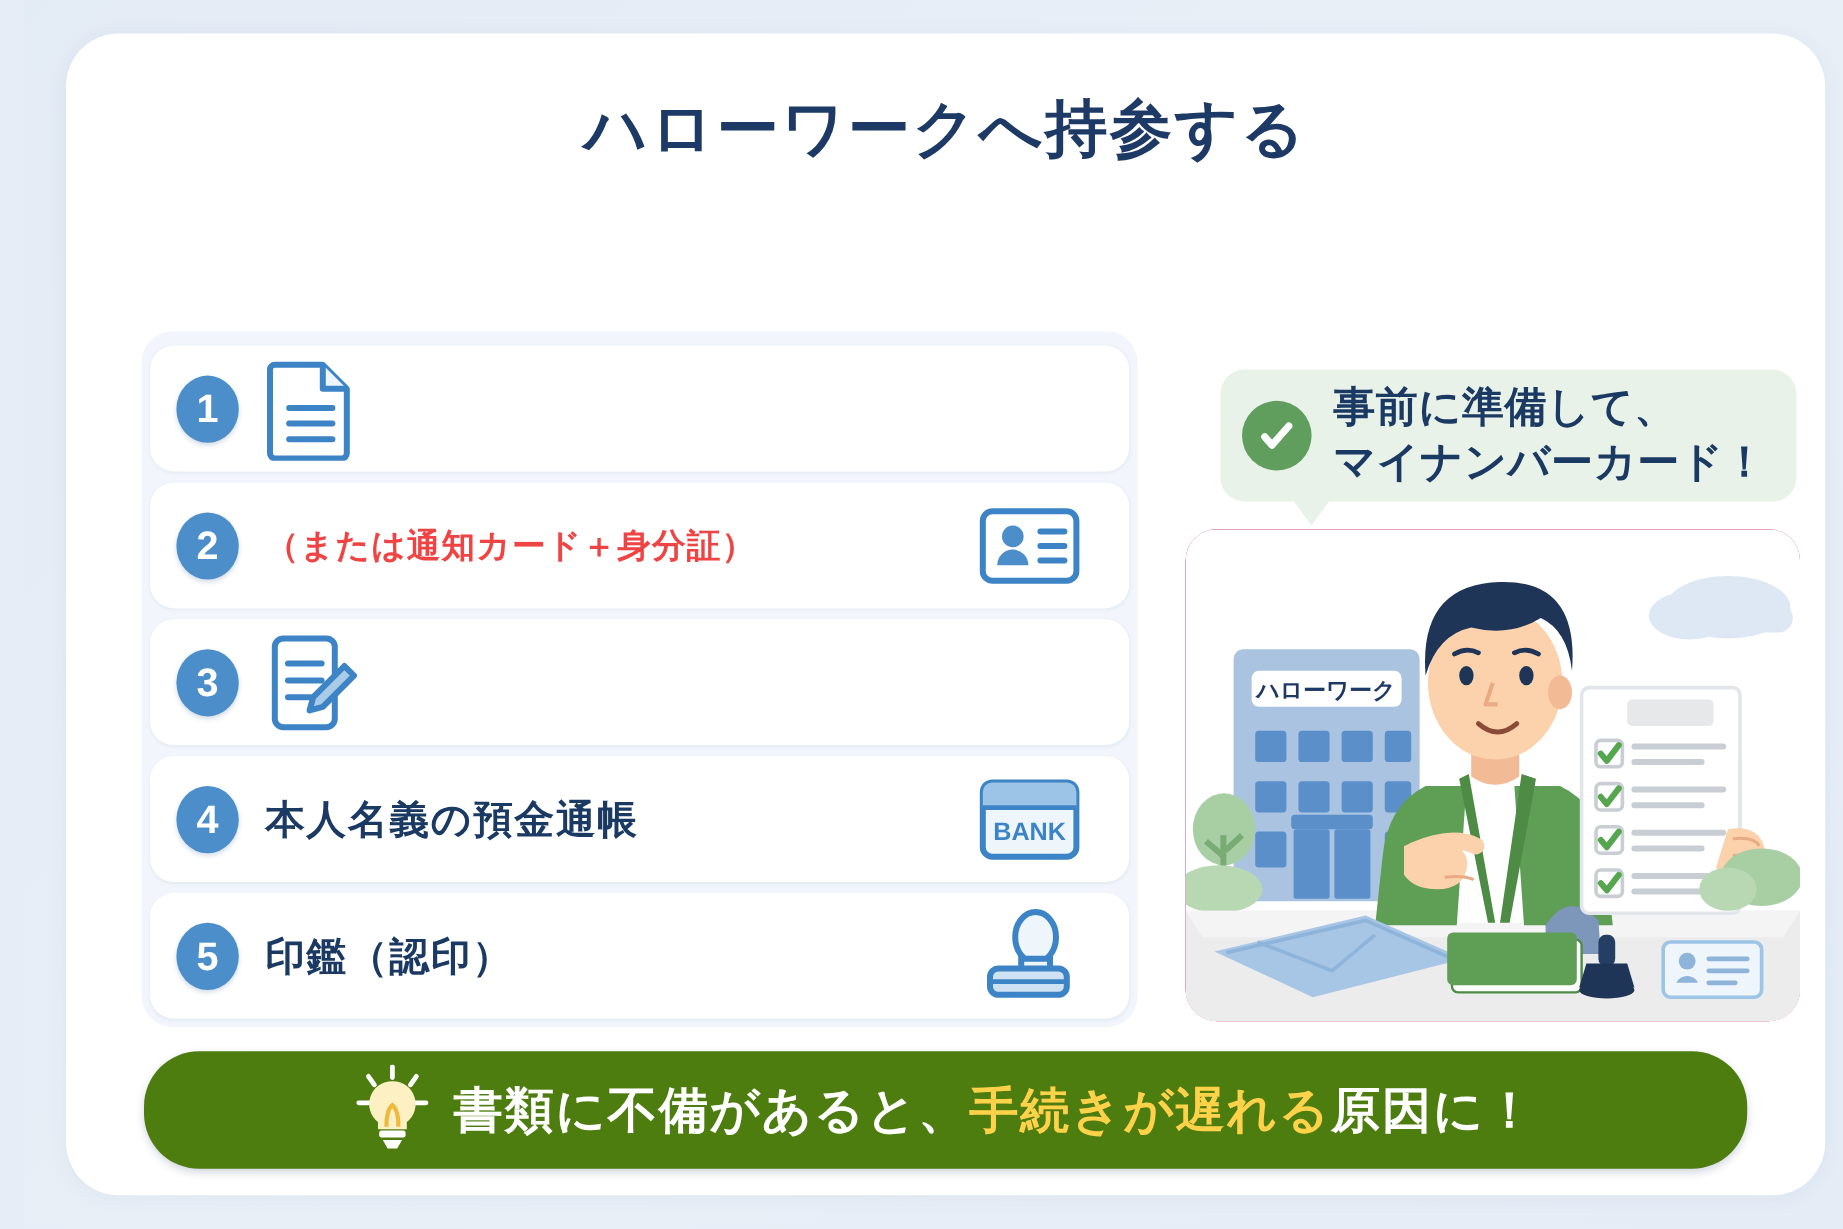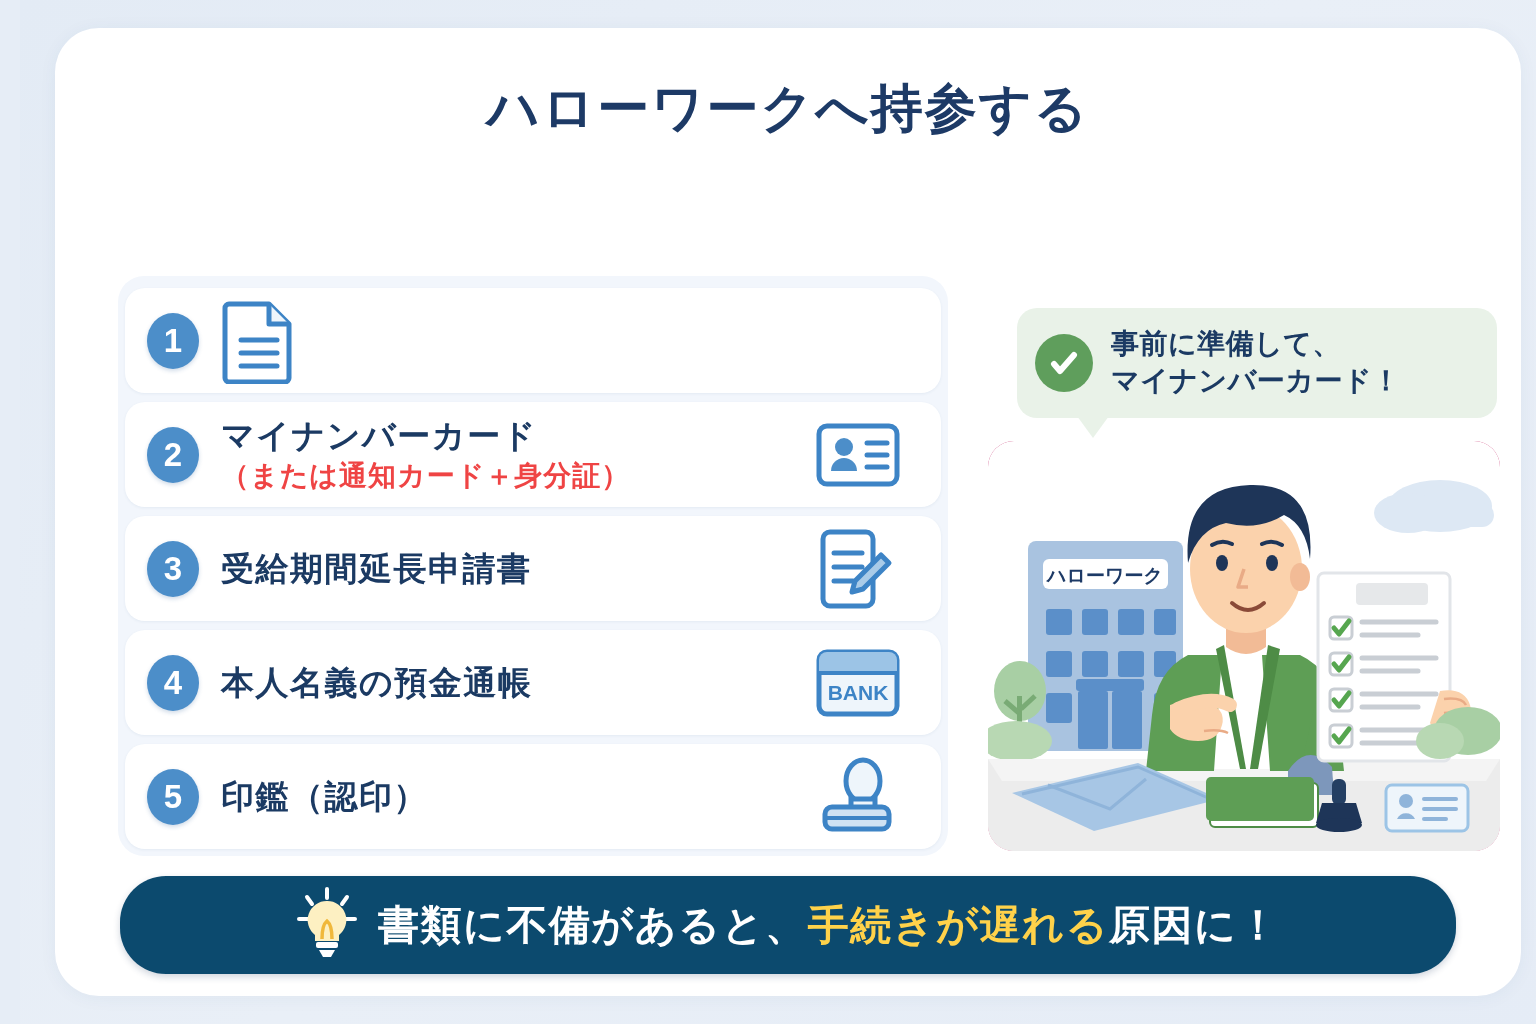--- a/index.html
+++ b/index.html
@@ -109,7 +109,7 @@
     display:flex; align-items:center; justify-content:center;
     margin-right:18px;
   }
-  .bubble-text { font-size:28px; font-weight:700; color:#1b3a63; line-height:1.32; letter-spacing:0.5px; }
+  .bubble-text { font-size:35px; font-weight:700; color:#1b3a63; line-height:1.32; letter-spacing:0.5px; }
 
   .scene {
     position:absolute; left:8px; top:165px;

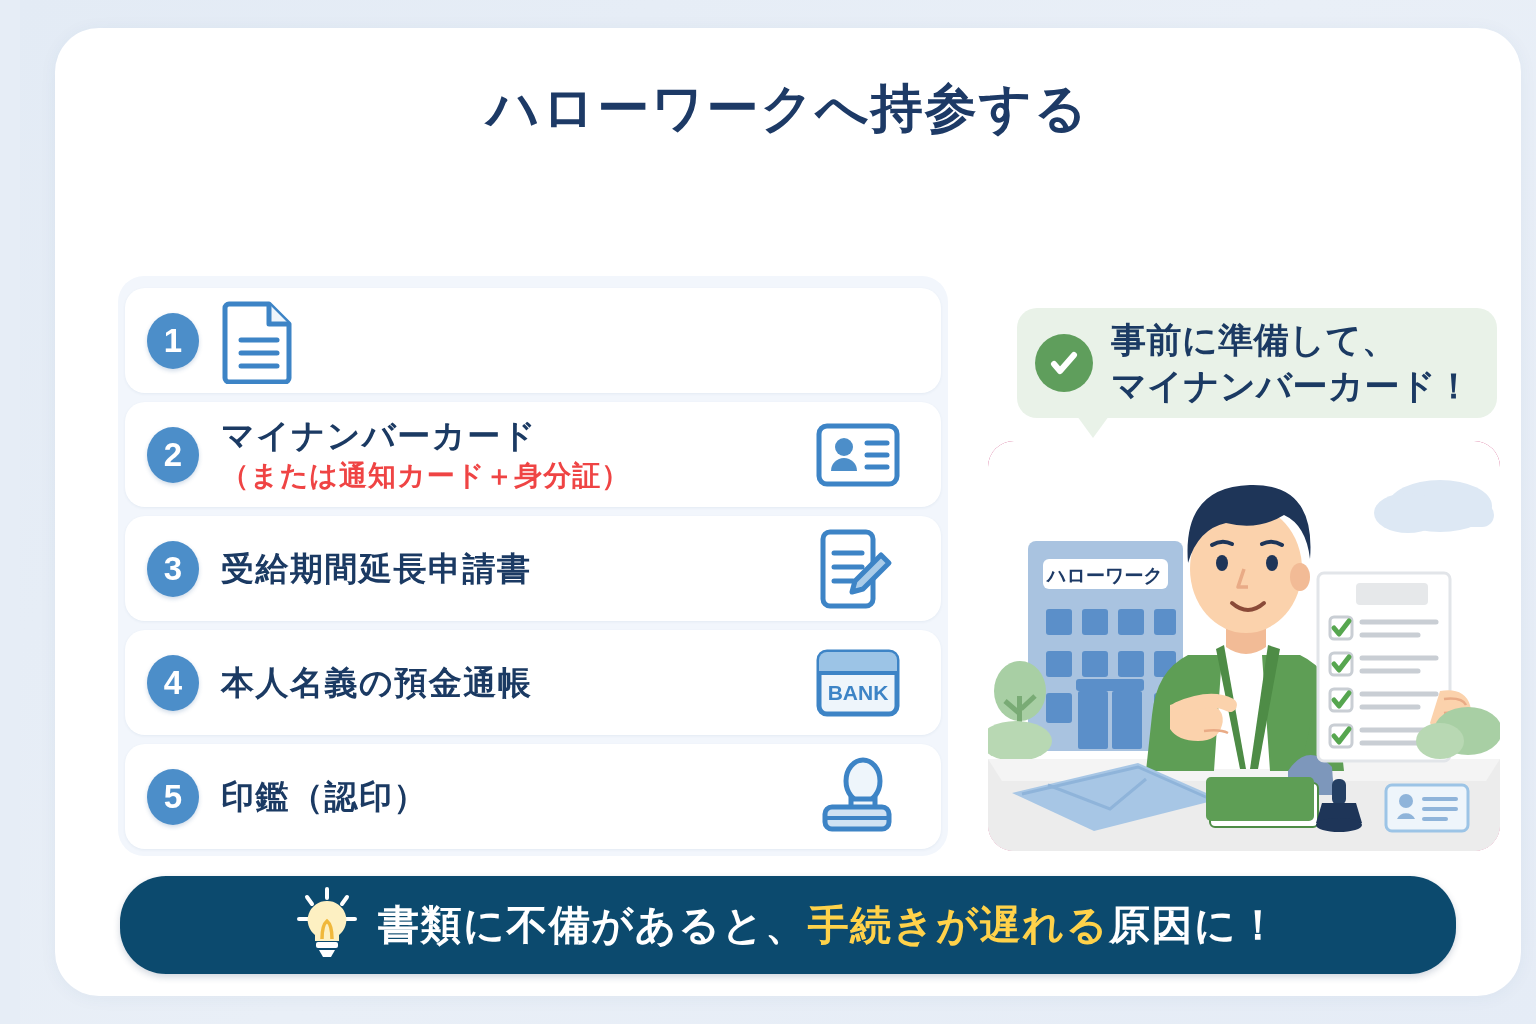--- a/index.html
+++ b/index.html
@@ -164,7 +164,6 @@
       <div class="item-card">
         <div class="badge">2</div>
         <div class="item-text">
-          <div class="item-main">マイナンバーカード</div>
           <div class="item-sub">（または通知カード＋身分証）</div>
         </div>
         <div class="item-icon">

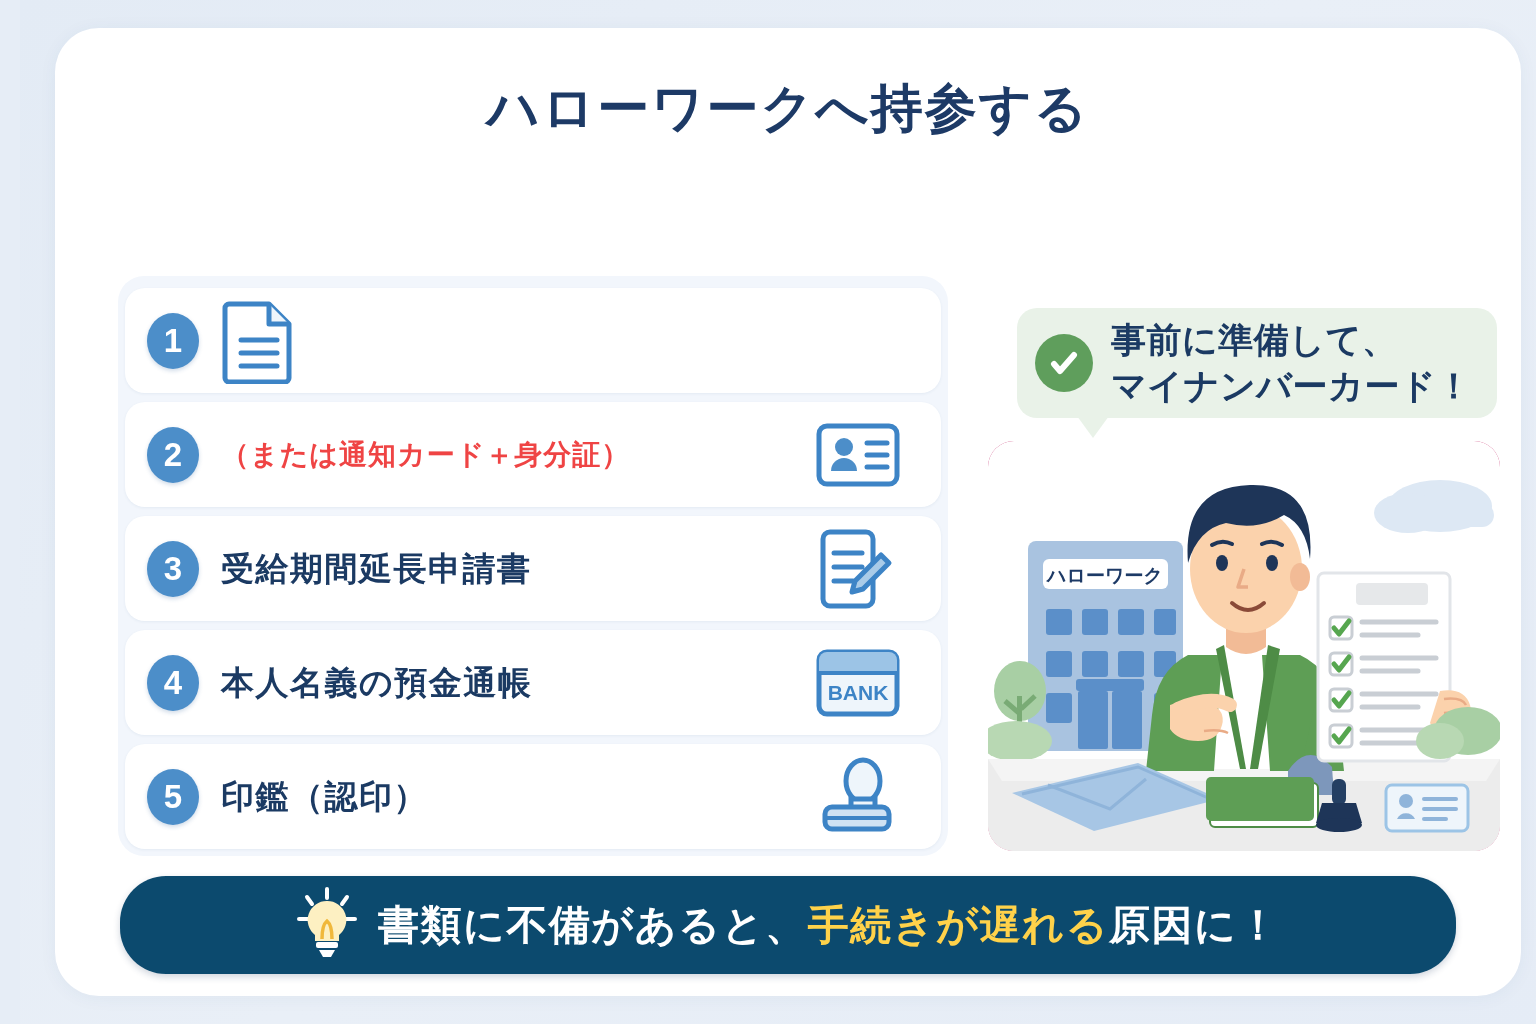--- a/index.html
+++ b/index.html
@@ -180,9 +180,6 @@
 
       <div class="item-card">
         <div class="badge">3</div>
-        <div class="item-text">
-          <div class="item-main">受給期間延長申請書</div>
-        </div>
         <div class="item-icon">
           <svg width="80" height="84" viewBox="0 0 80 84">
             <rect x="8" y="5" width="50" height="74" rx="7" fill="#ffffff" stroke="#3d84c6" stroke-width="5"></rect>

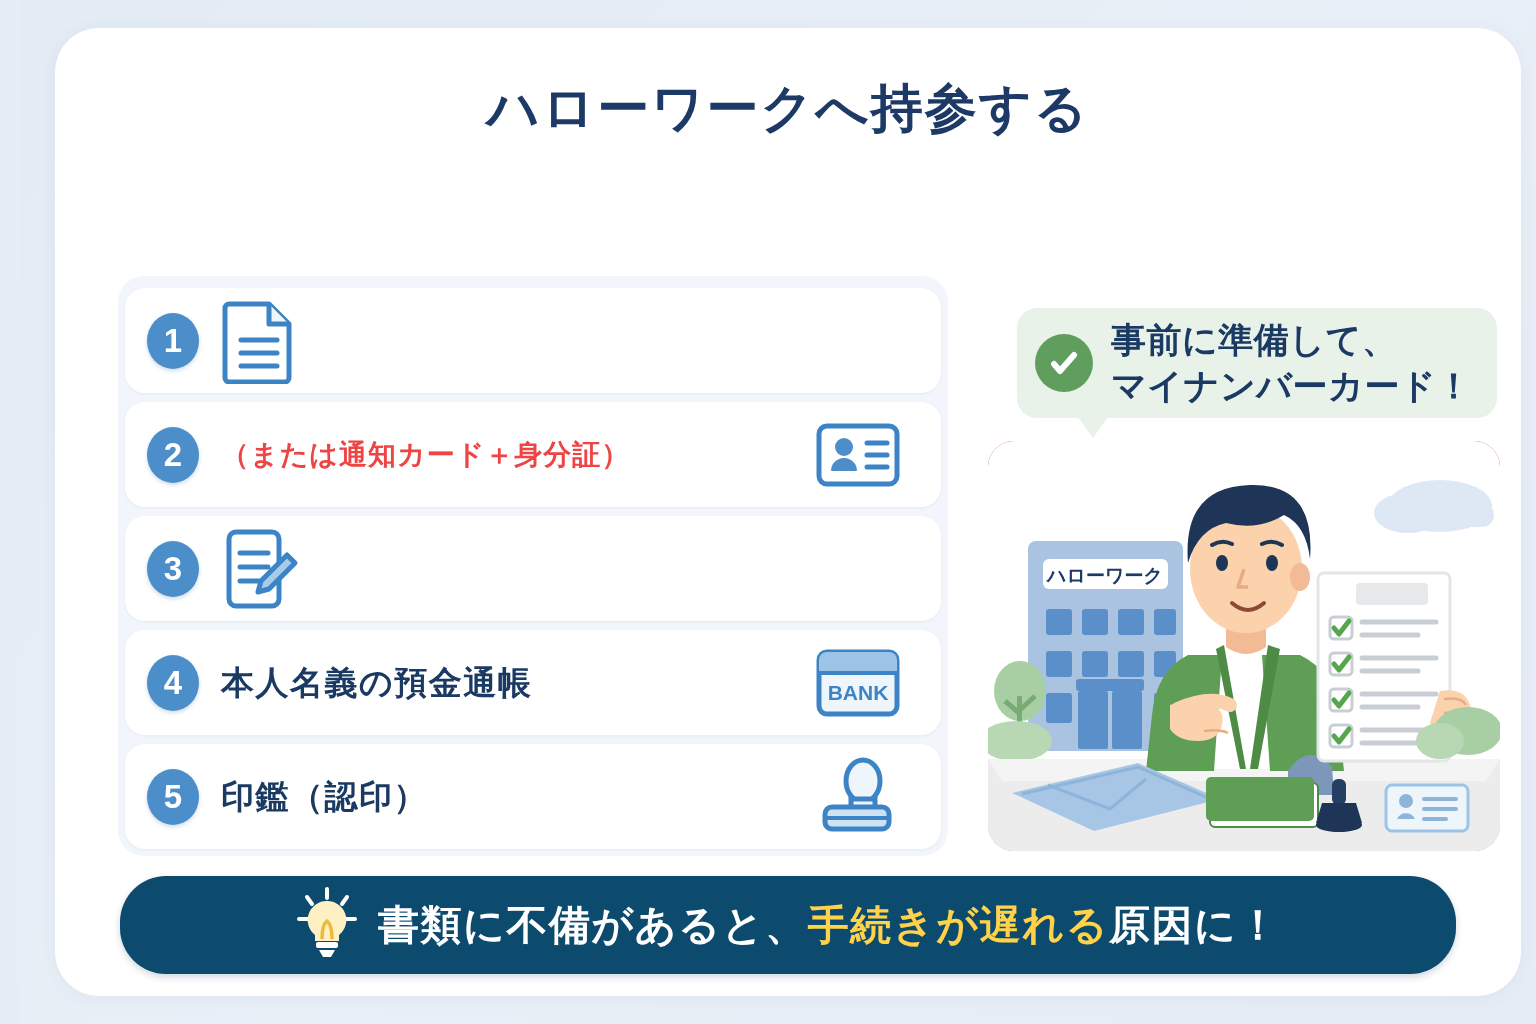--- a/index.html
+++ b/index.html
@@ -123,7 +123,7 @@
   .banner {
     position:absolute; left:65px; top:848px;
     width:1336px; height:98px;
-    background:#0c4a6e;
+    background:#4d7c0f;
     border-radius:46px;
     display:flex; align-items:center; justify-content:center;
     gap:20px;

